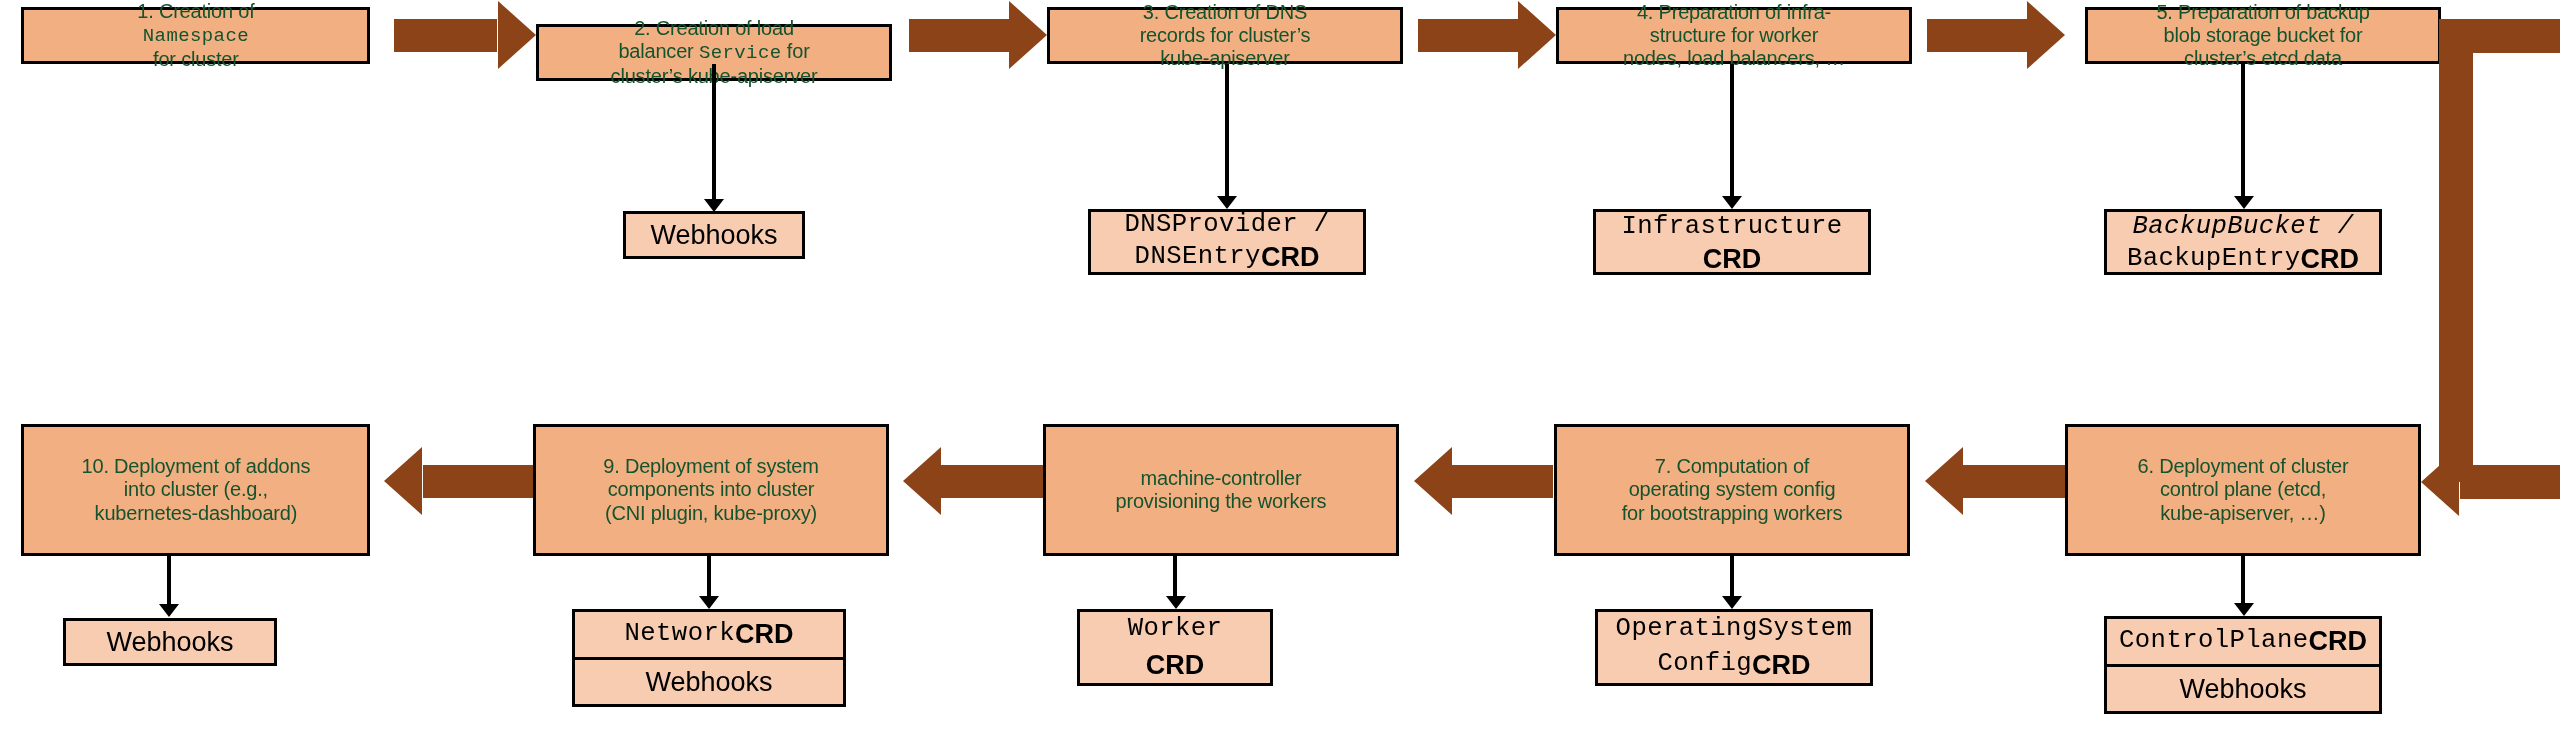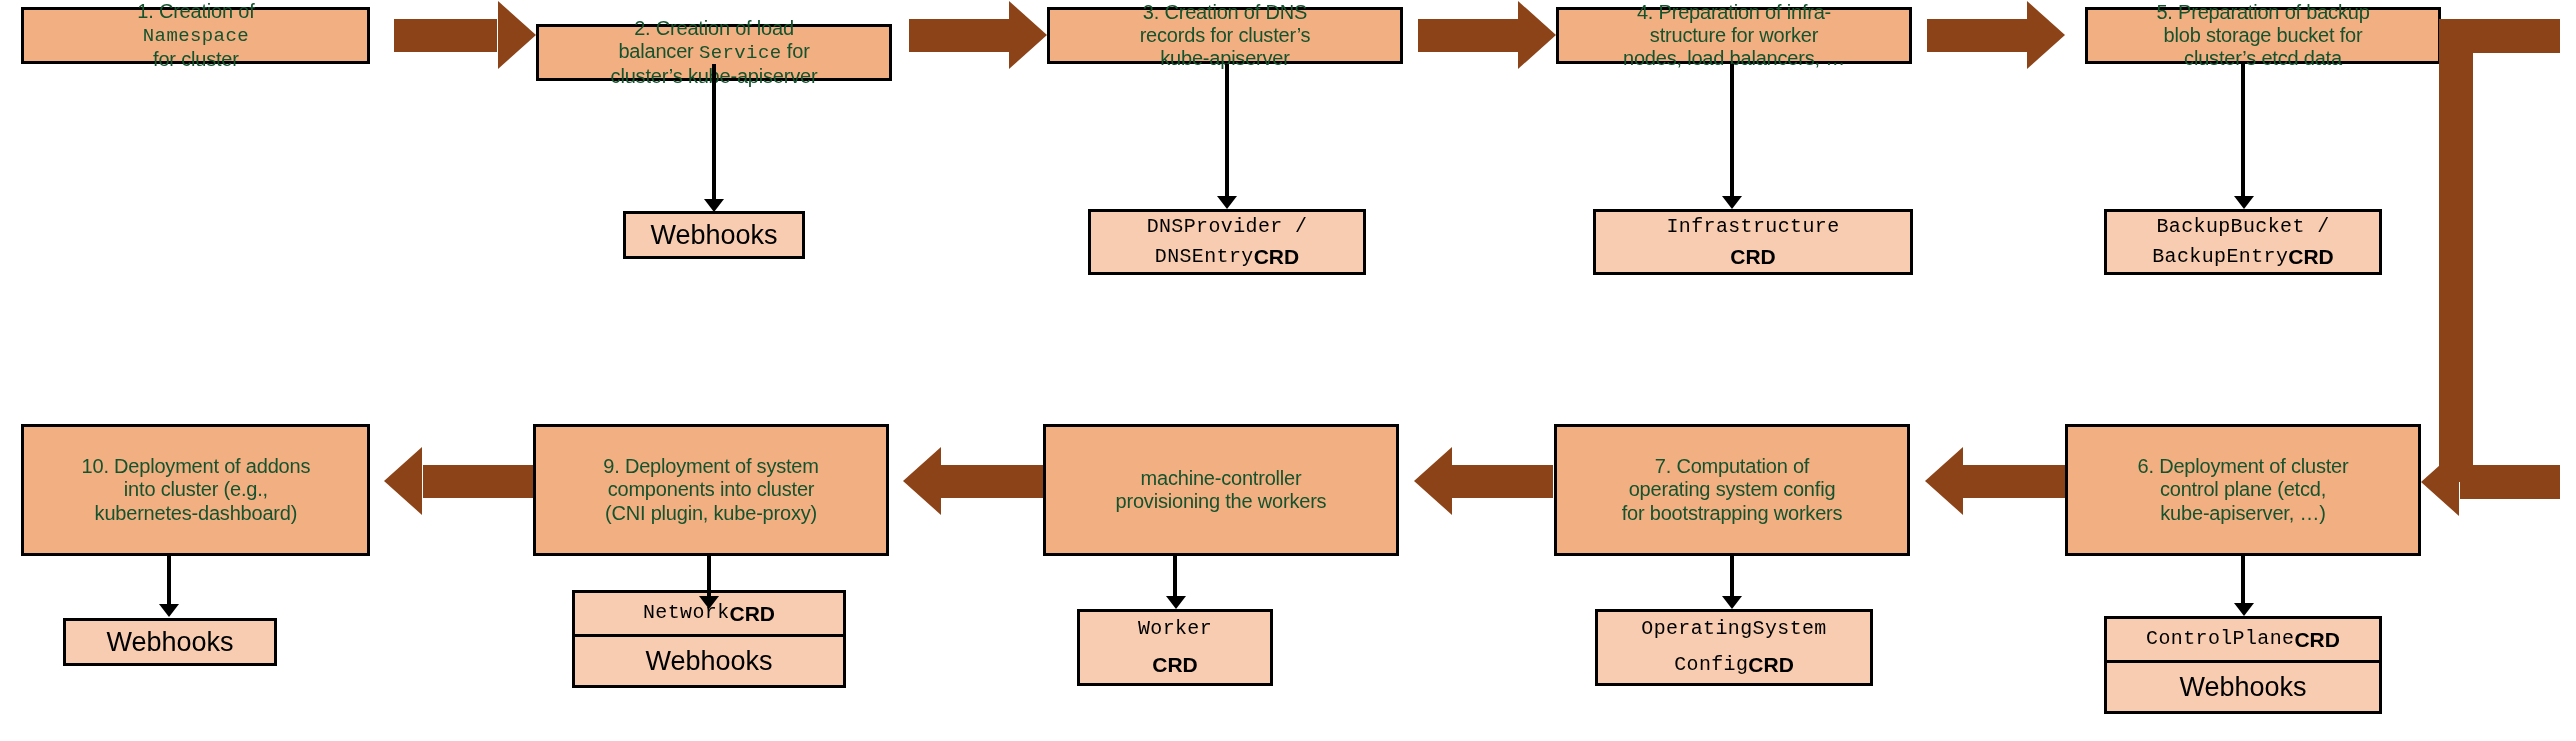--- a/index.html
+++ b/index.html
@@ -51,7 +51,7 @@
     align-items: center;
     justify-content: center;
     text-align: center;
-    font-size: 21px;
+    font-size: 27px;
     line-height: 1.2;
   }
   .sub-row + .sub-row { border-top: 3.6px solid #000000; }

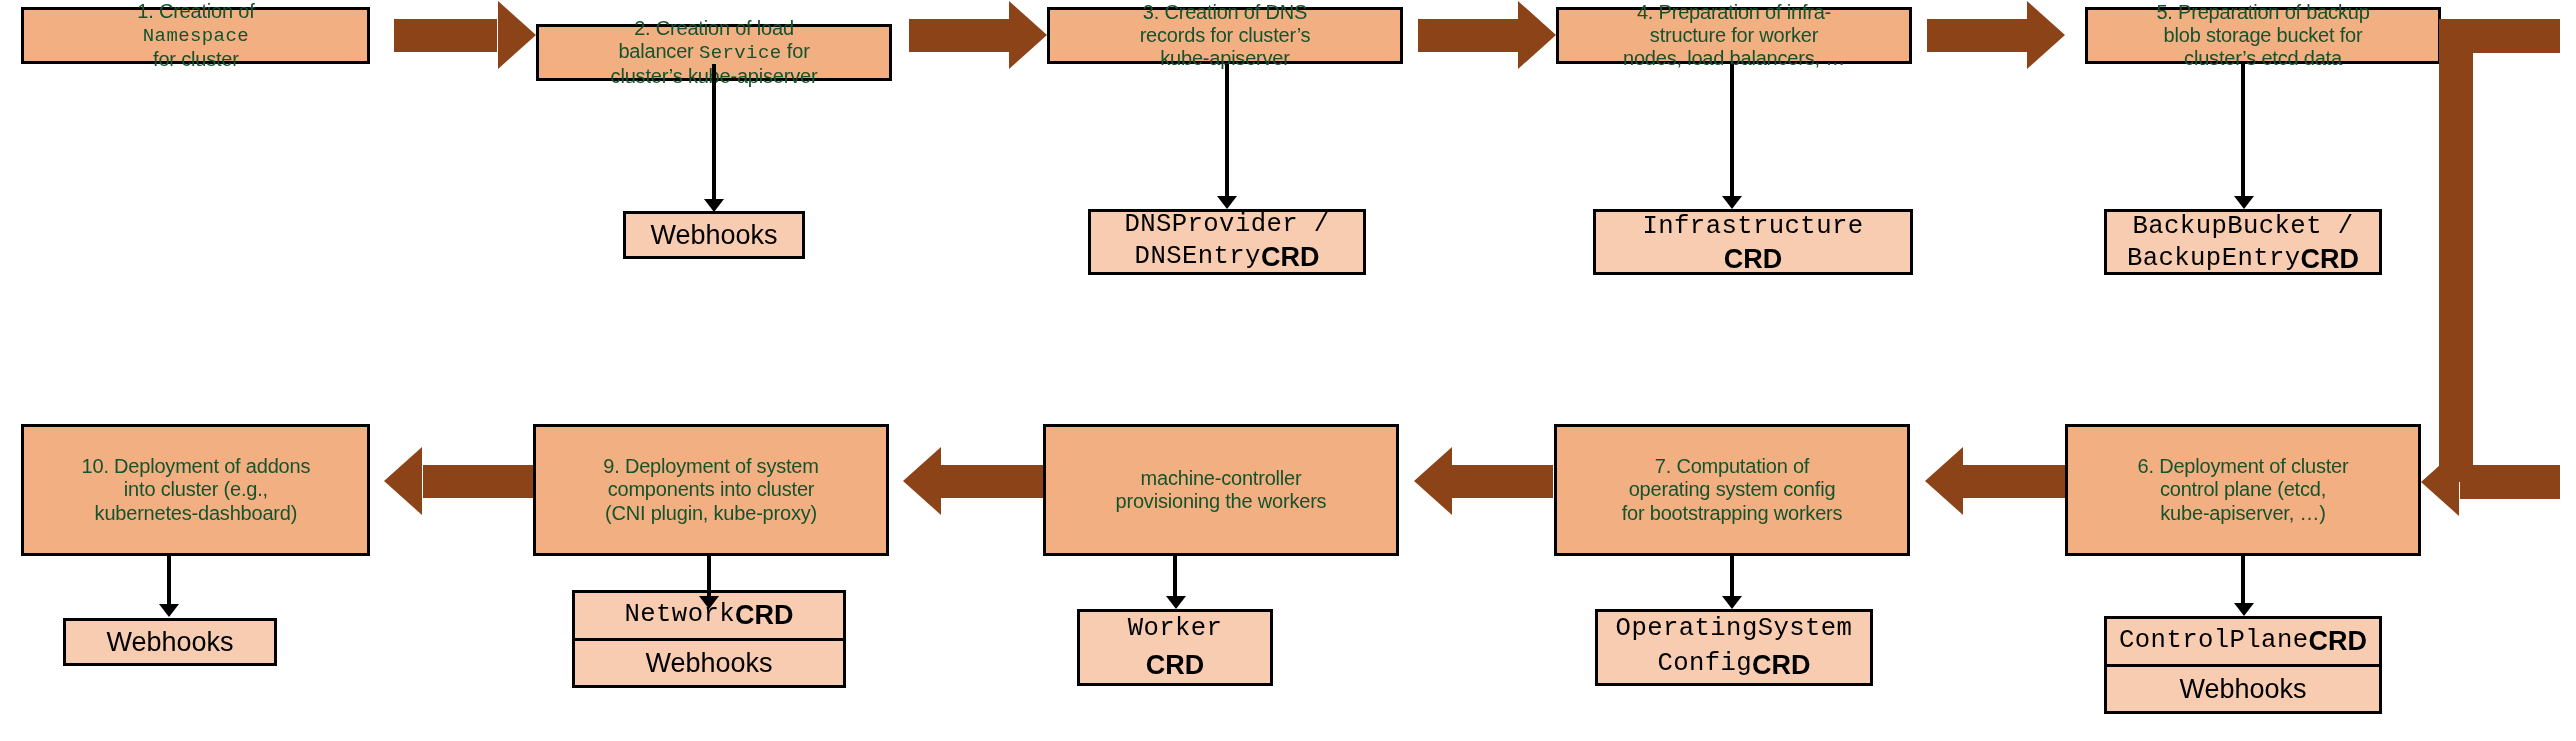--- a/index.html
+++ b/index.html
@@ -203,7 +203,7 @@
       </div>
   </div>
 
-  <div class="sub-box" style="left:1593px; top:209px; width:320px; height:66px;">
+  <div class="sub-box" style="left:1593px; top:209px; width:278px; height:66px;">
     <div class="sub-row" style="border:0;">
         <span class="mono">Infrastructure</span>
       </div>

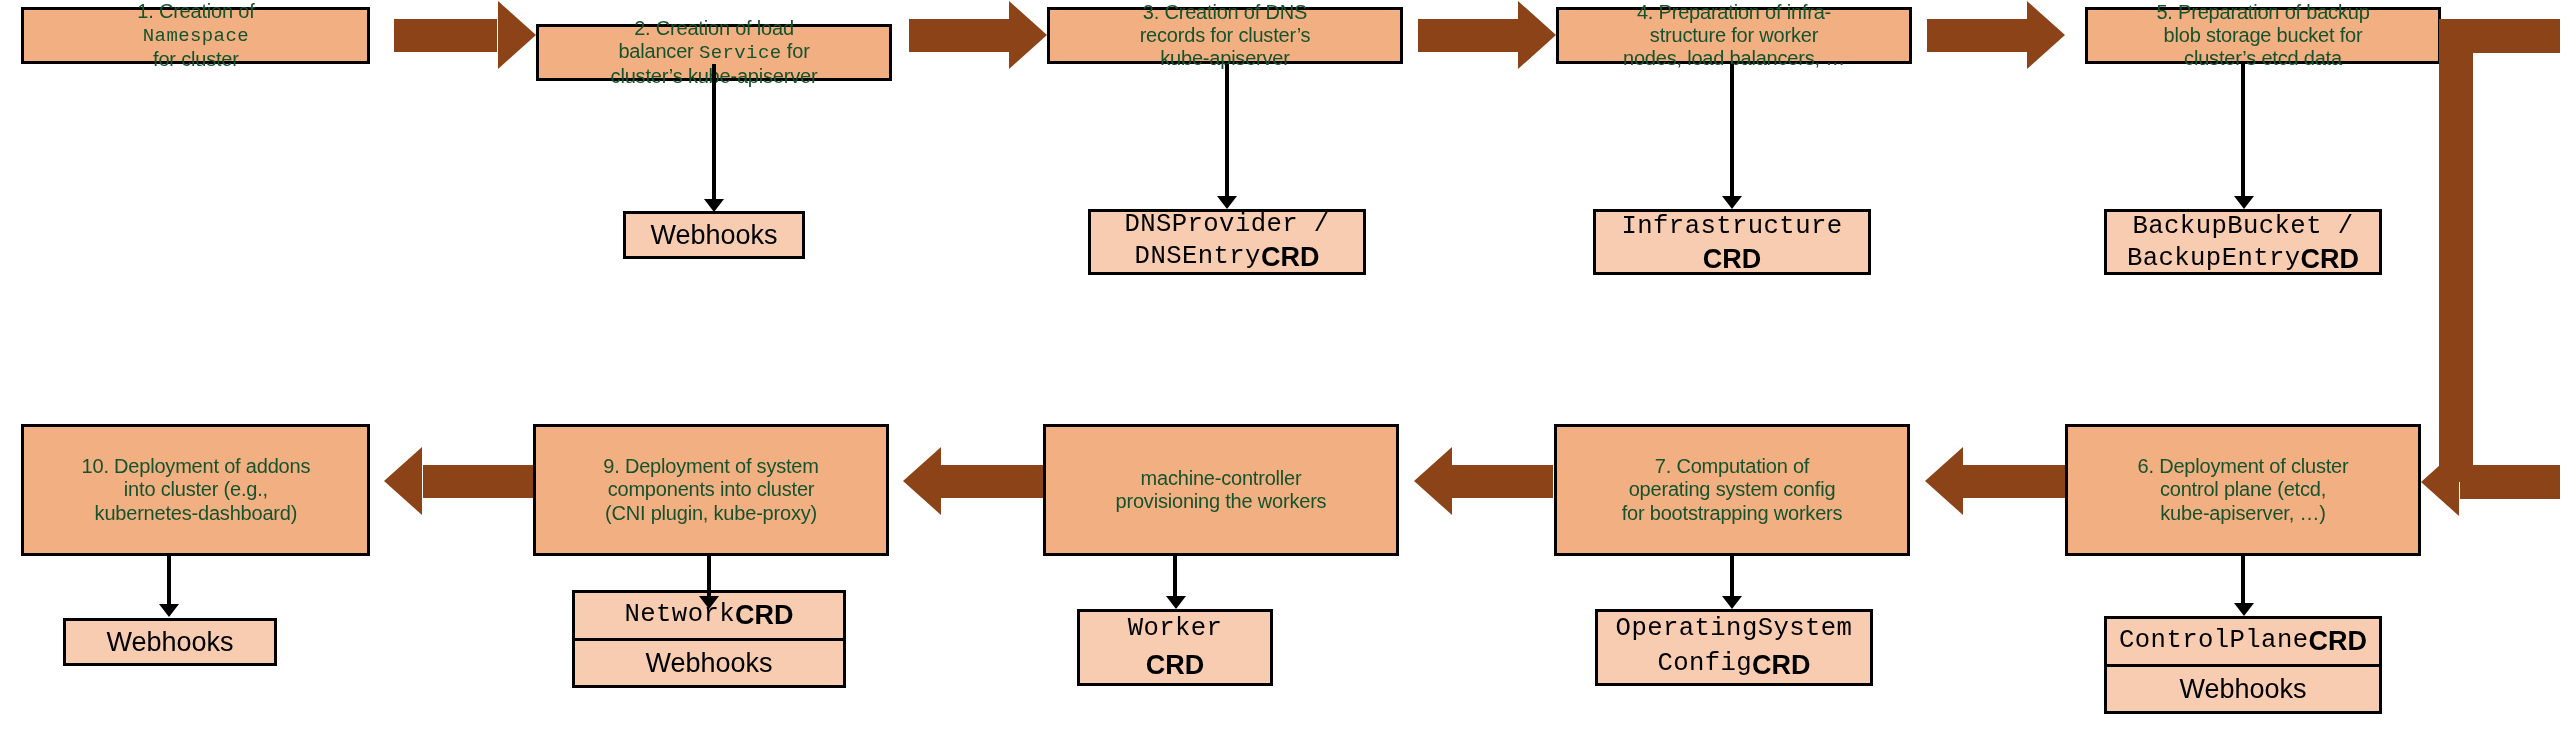--- a/index.html
+++ b/index.html
@@ -213,7 +213,7 @@
   </div>
 
   <div class="sub-box" style="left:2104px; top:209px; width:278px; height:66px;">
-    <div class="sub-row" style="border:0;">
+    <div class="sub-row" style="border:0;font-style:italic;">
         <span class="mono">BackupBucket /</span>
       </div>
     <div class="sub-row" style="border:0;">

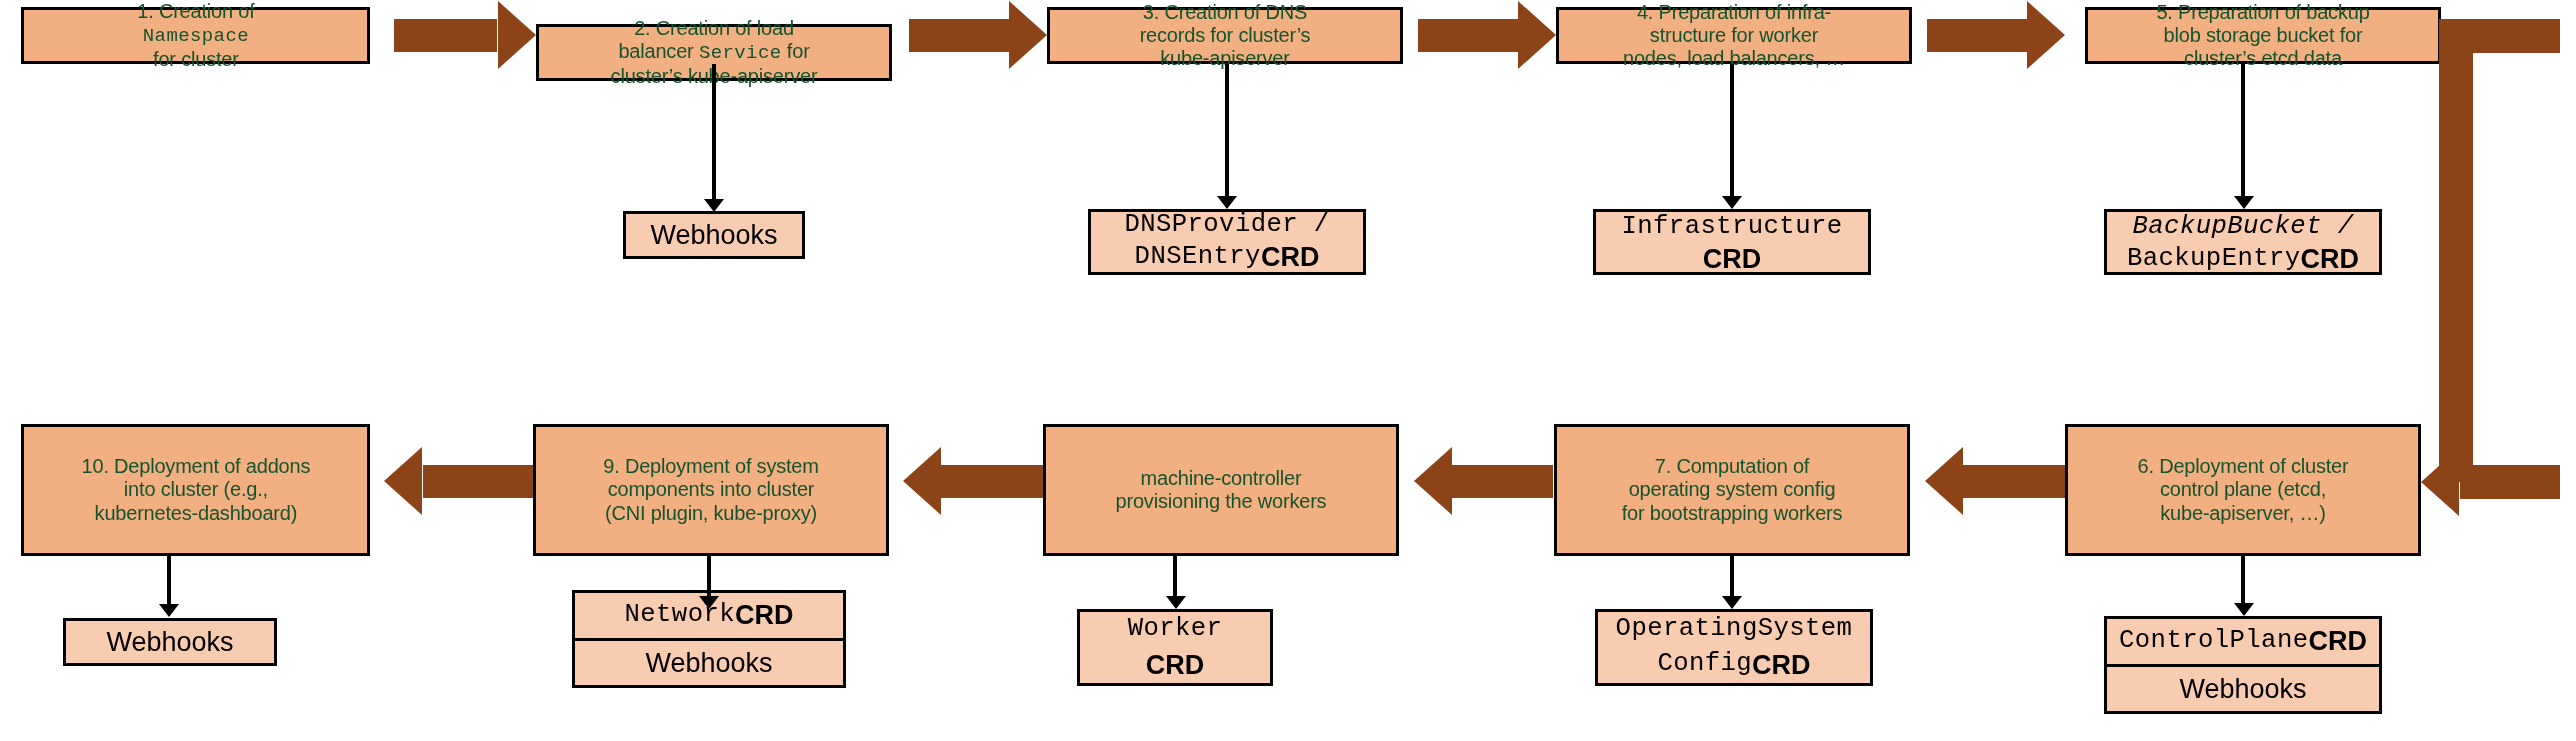--- a/index.html
+++ b/index.html
@@ -228,7 +228,7 @@
       </div>
   </div>
 
-  <div class="sub-box" style="left:572px; top:590px; width:274px; height:98px;justify-content:space-between;">
+  <div class="sub-box" style="left:572px; top:609px; width:274px; height:98px;justify-content:space-between;">
     <div class="sub-row">
         <span class="mono">Network</span>
         <span class="crd"> CRD</span>

